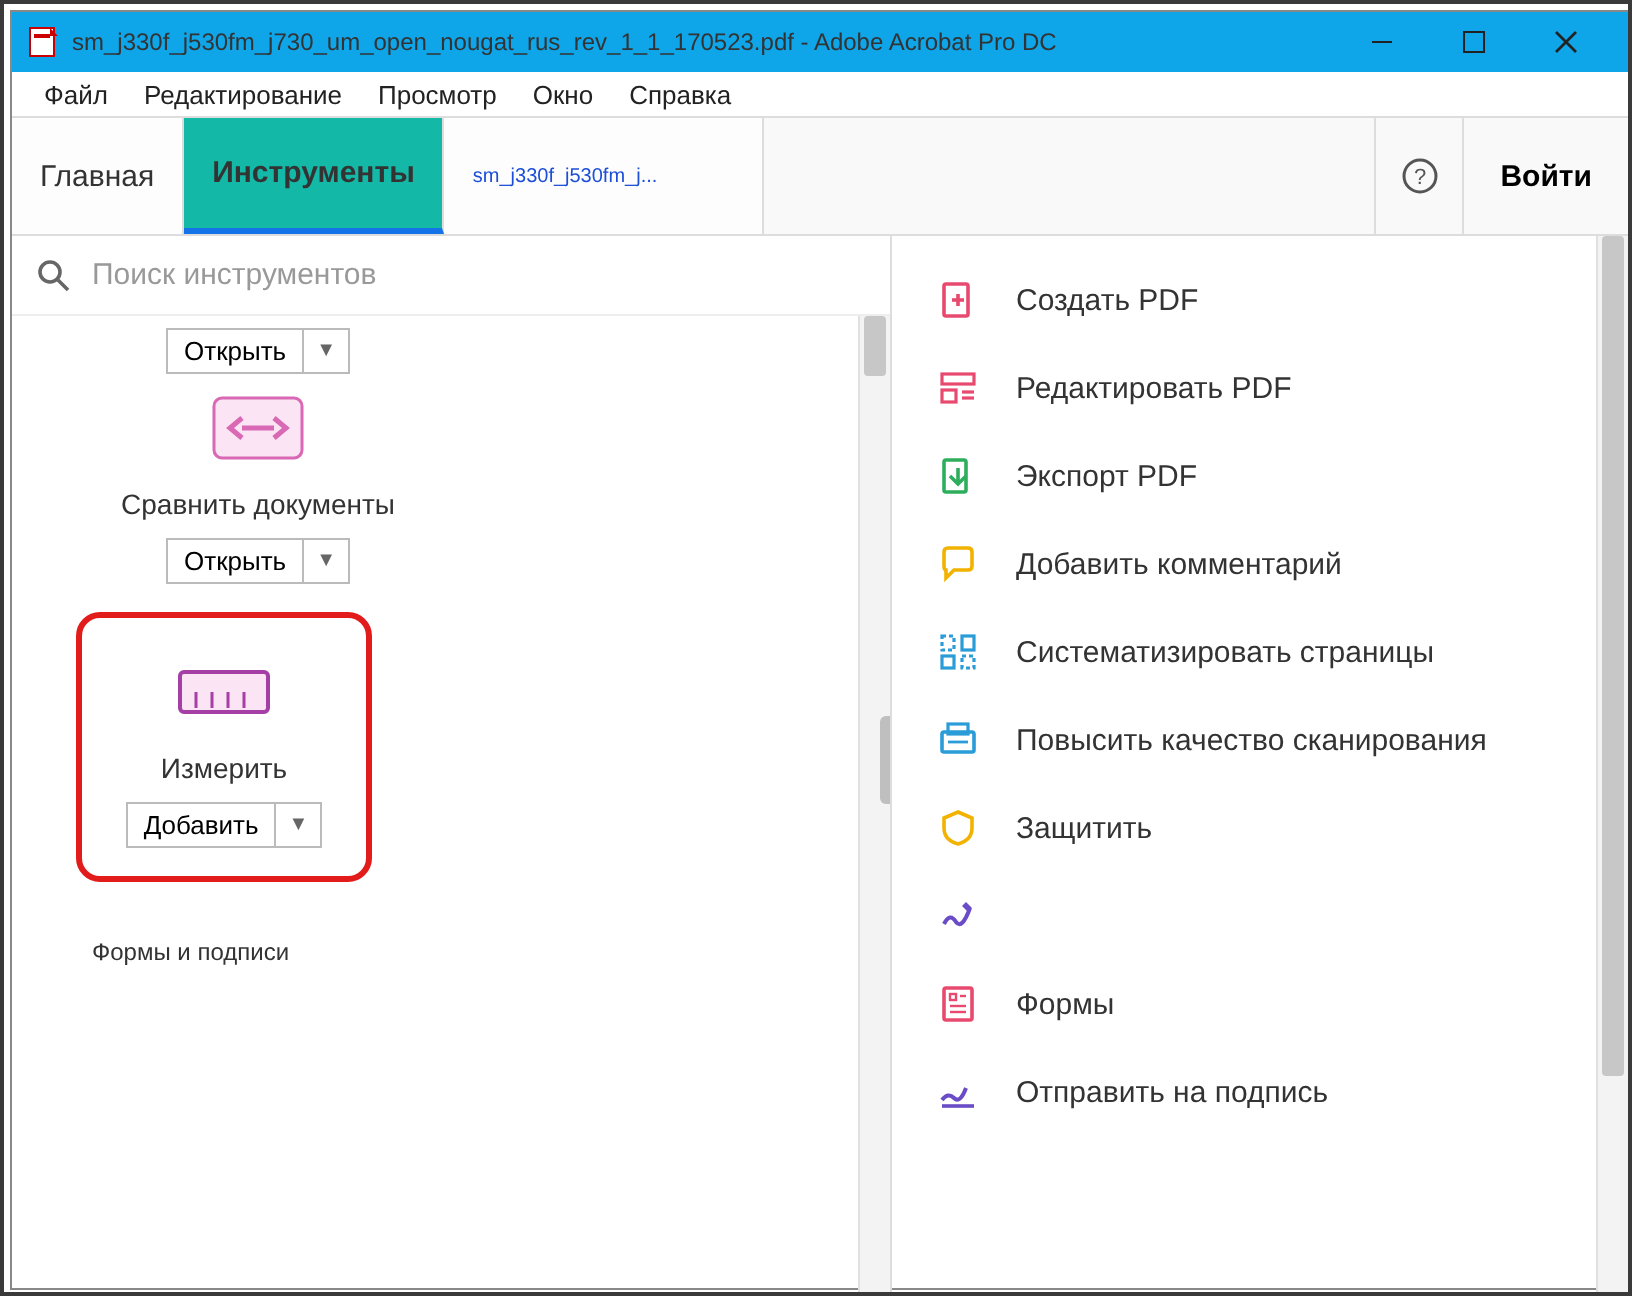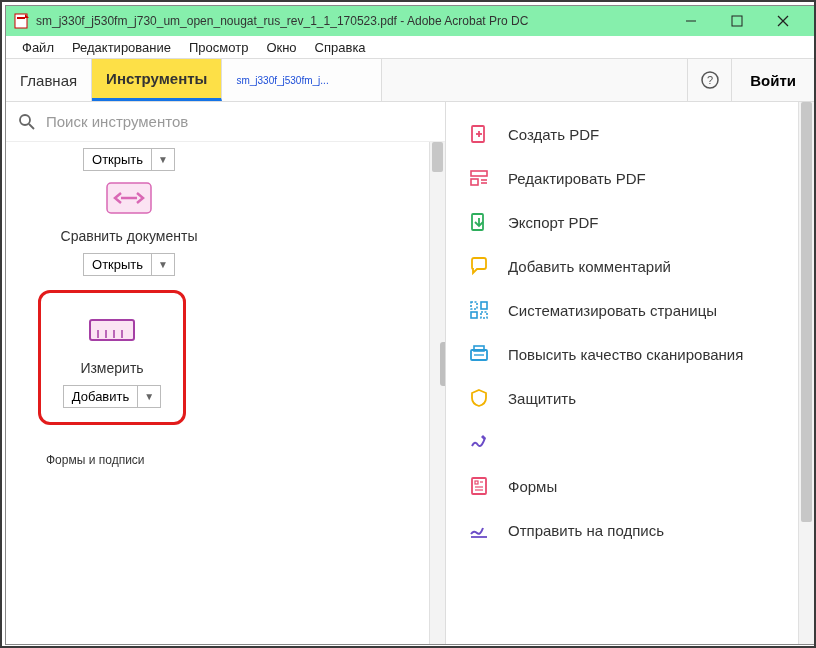--- a/index.html
+++ b/index.html
@@ -5,7 +5,7 @@
 * { box-sizing: border-box; margin: 0; padding: 0; font-family: "Segoe UI", Arial, sans-serif; }
 body { background: #fff; width: 816px; height: 648px; position: relative; overflow: hidden; border: 2px solid #3a3a3a; }
 .window { width: 810px; height: 640px; background: #fff; position: absolute; top: 3px; left: 3px; border: 1px solid #888; }
-.titlebar { height: 30px; display: flex; align-items: center; padding: 0 8px; background: #86efac; }
+.titlebar { height: 30px; display: flex; align-items: center; padding: 0 8px; background: #0ea5e9; }
 .titlebar .app-icon { width: 16px; height: 16px; margin-right: 6px; display: inline-flex; }
 .titlebar .title { font-size: 12px; color: #333; flex: 1; }
 .titlebar .winbtn { width: 46px; height: 30px; display: flex; align-items: center; justify-content: center; font-size: 12px; color: #333; }

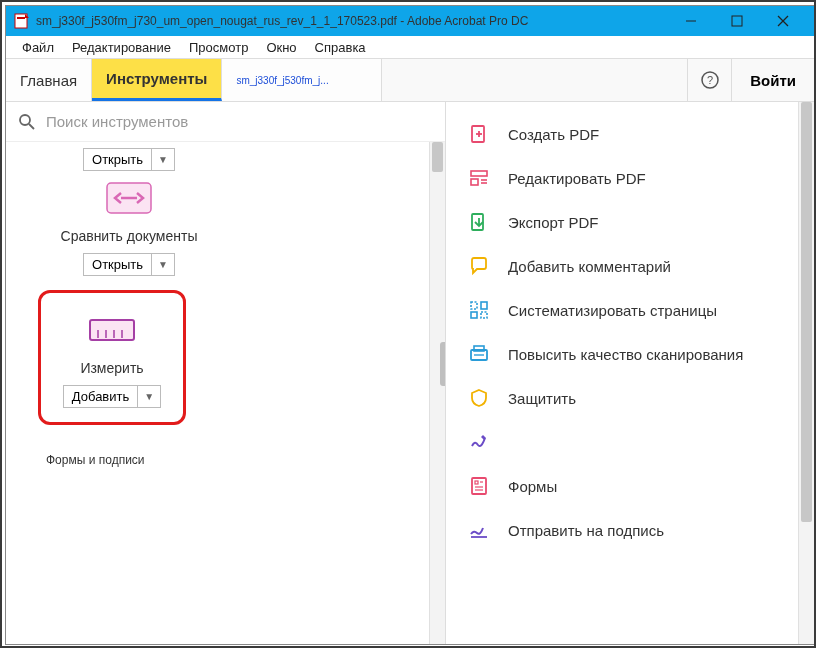--- a/index.html
+++ b/index.html
@@ -11,7 +11,7 @@
 .titlebar .winbtn { width: 46px; height: 30px; display: flex; align-items: center; justify-content: center; font-size: 12px; color: #333; }
 .menubar { height: 22px; display: flex; align-items: center; padding: 0 10px; font-size: 13px; color: #222; gap: 6px; }
 .menubar span { padding: 2px 6px; }
-.tabbar { height: 44px; border-top: 1px solid #ddd; border-bottom: 1px solid #ddd; display: flex; align-items: stretch; background: #f9f9f9; }
+.tabbar { height: 60px; border-top: 1px solid #ddd; border-bottom: 1px solid #ddd; display: flex; align-items: stretch; background: #f9f9f9; }
 .tabbar .tab { padding: 0 14px; display: flex; align-items: center; font-size: 15px; color: #333; border-right: 1px solid #ddd; background: #fdfdfd; }
 .tabbar .tab.active { font-weight: 600; border-bottom: 3px solid #1473e6; background: #fde047; }
 .tabbar .doc-tab { flex: 0 0 160px; font-size: 10px; color: #1d4ed8; }

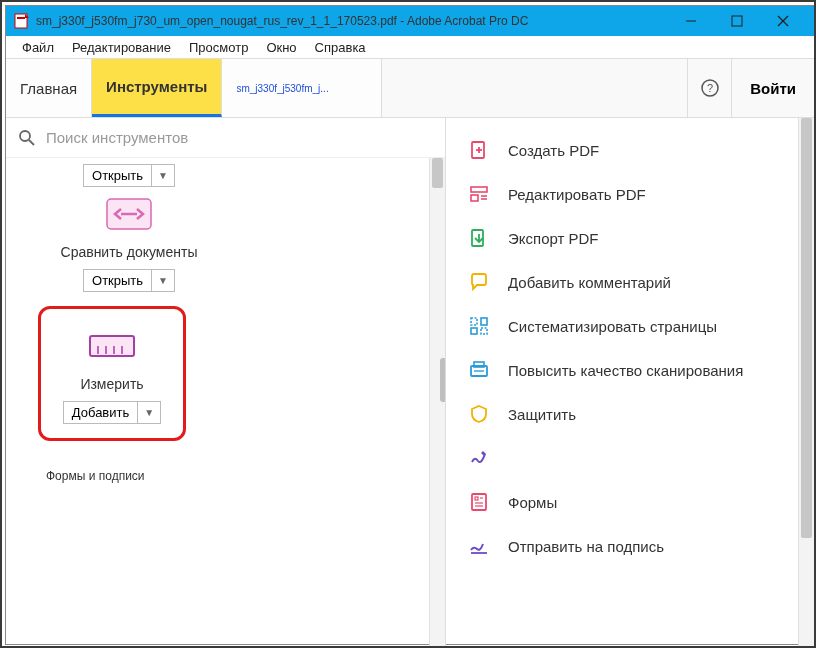--- a/index.html
+++ b/index.html
@@ -13,7 +13,7 @@
 .menubar span { padding: 2px 6px; }
 .tabbar { height: 60px; border-top: 1px solid #ddd; border-bottom: 1px solid #ddd; display: flex; align-items: stretch; background: #f9f9f9; }
 .tabbar .tab { padding: 0 14px; display: flex; align-items: center; font-size: 15px; color: #333; border-right: 1px solid #ddd; background: #fdfdfd; }
-.tabbar .tab.active { font-weight: 600; border-bottom: 3px solid #1473e6; background: #fde047; }
+.tabbar .tab.active { font-weight: 600; border-bottom: 3px solid #1473e6; background: #14b8a6; }
 .tabbar .doc-tab { flex: 0 0 160px; font-size: 10px; color: #1d4ed8; }
 .tabbar .spacer { flex: 1; }
 .tabbar .help { width: 44px; display: flex; align-items: center; justify-content: center; border-left: 1px solid #ddd; }

